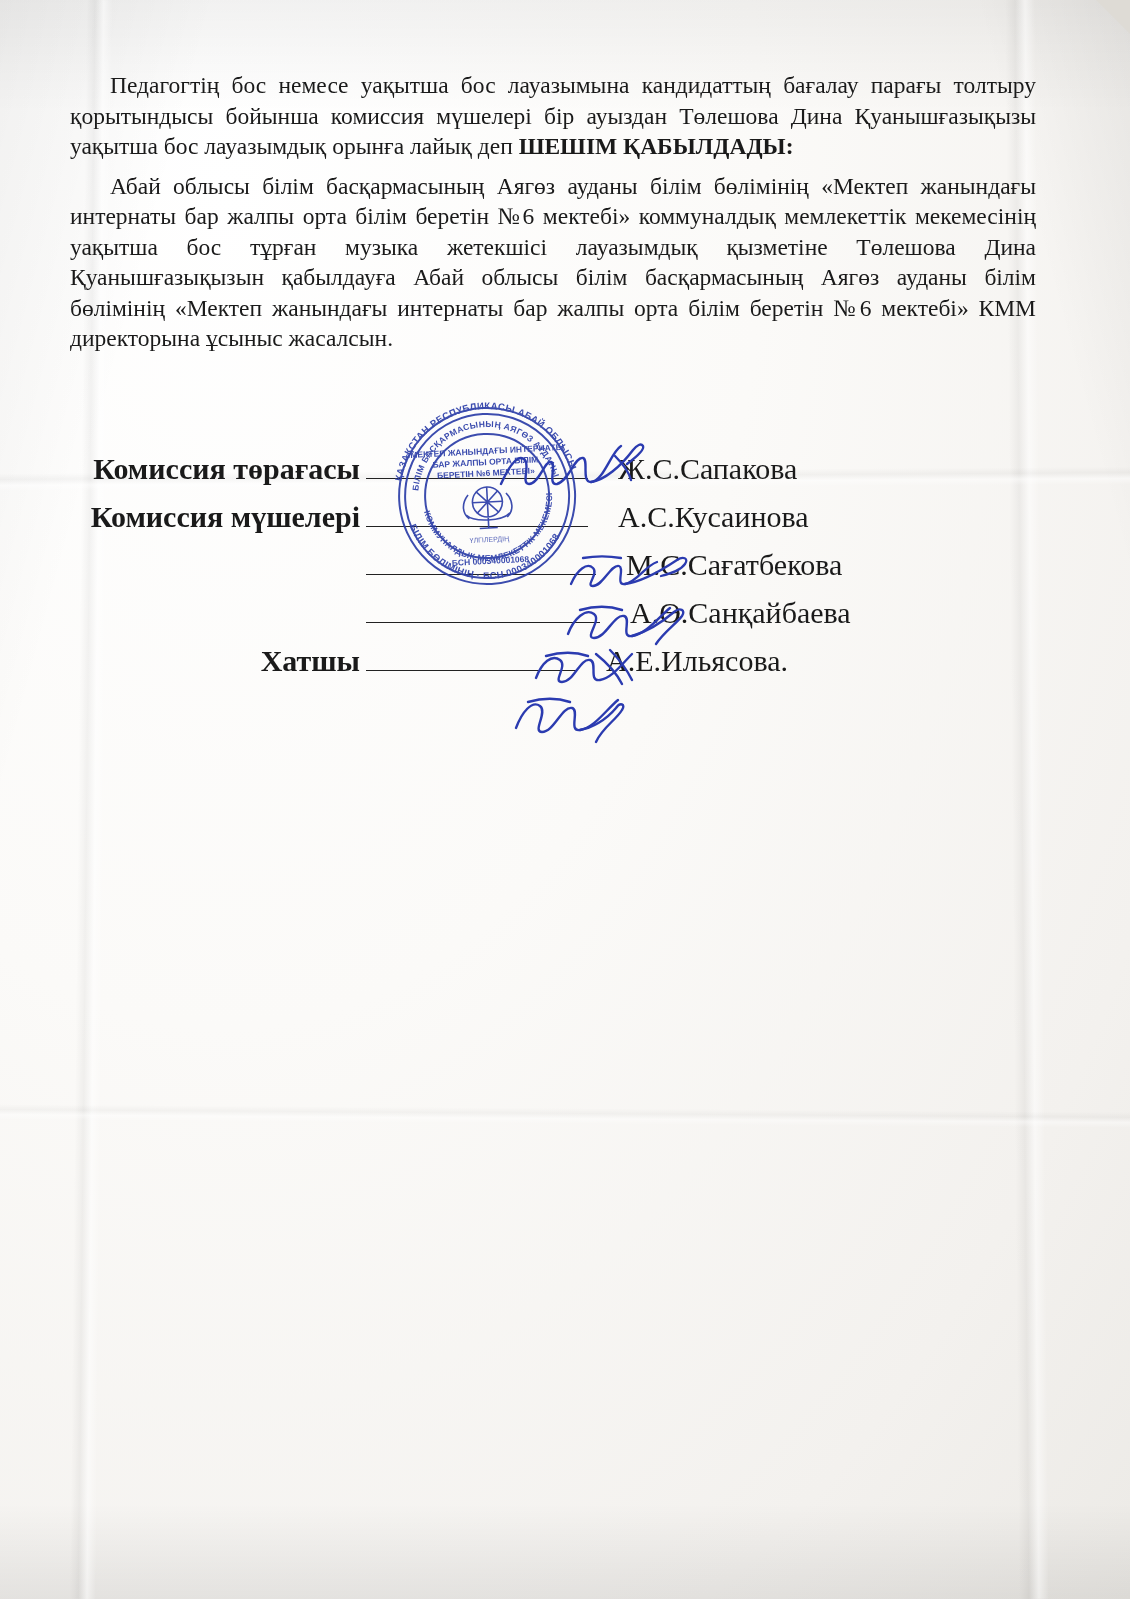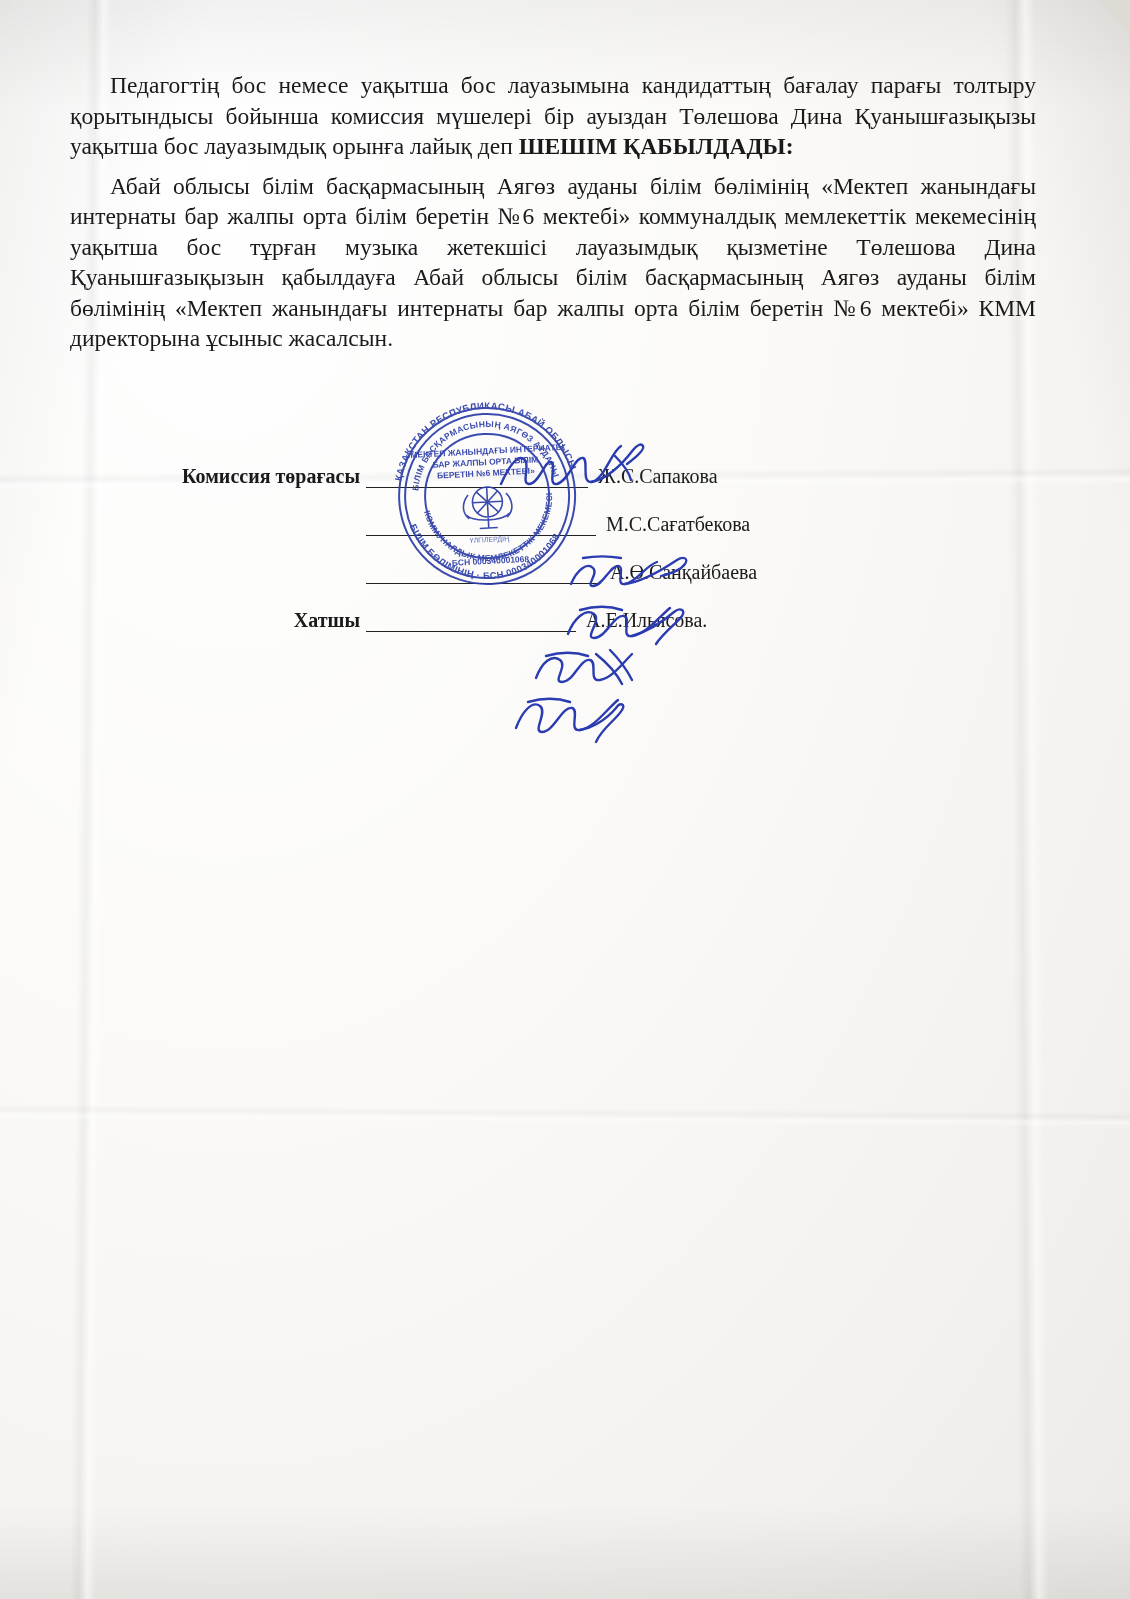--- a/index.html
+++ b/index.html
@@ -84,9 +84,9 @@
   .sign-row {
     position: relative;
     display: flex;
-    align-items: center;
+    align-items: flex-start;
     height: 48px;
-    font-size: 20px;
+    font-size: 30px;
   }
   .sign-role {
     font-weight: bold;

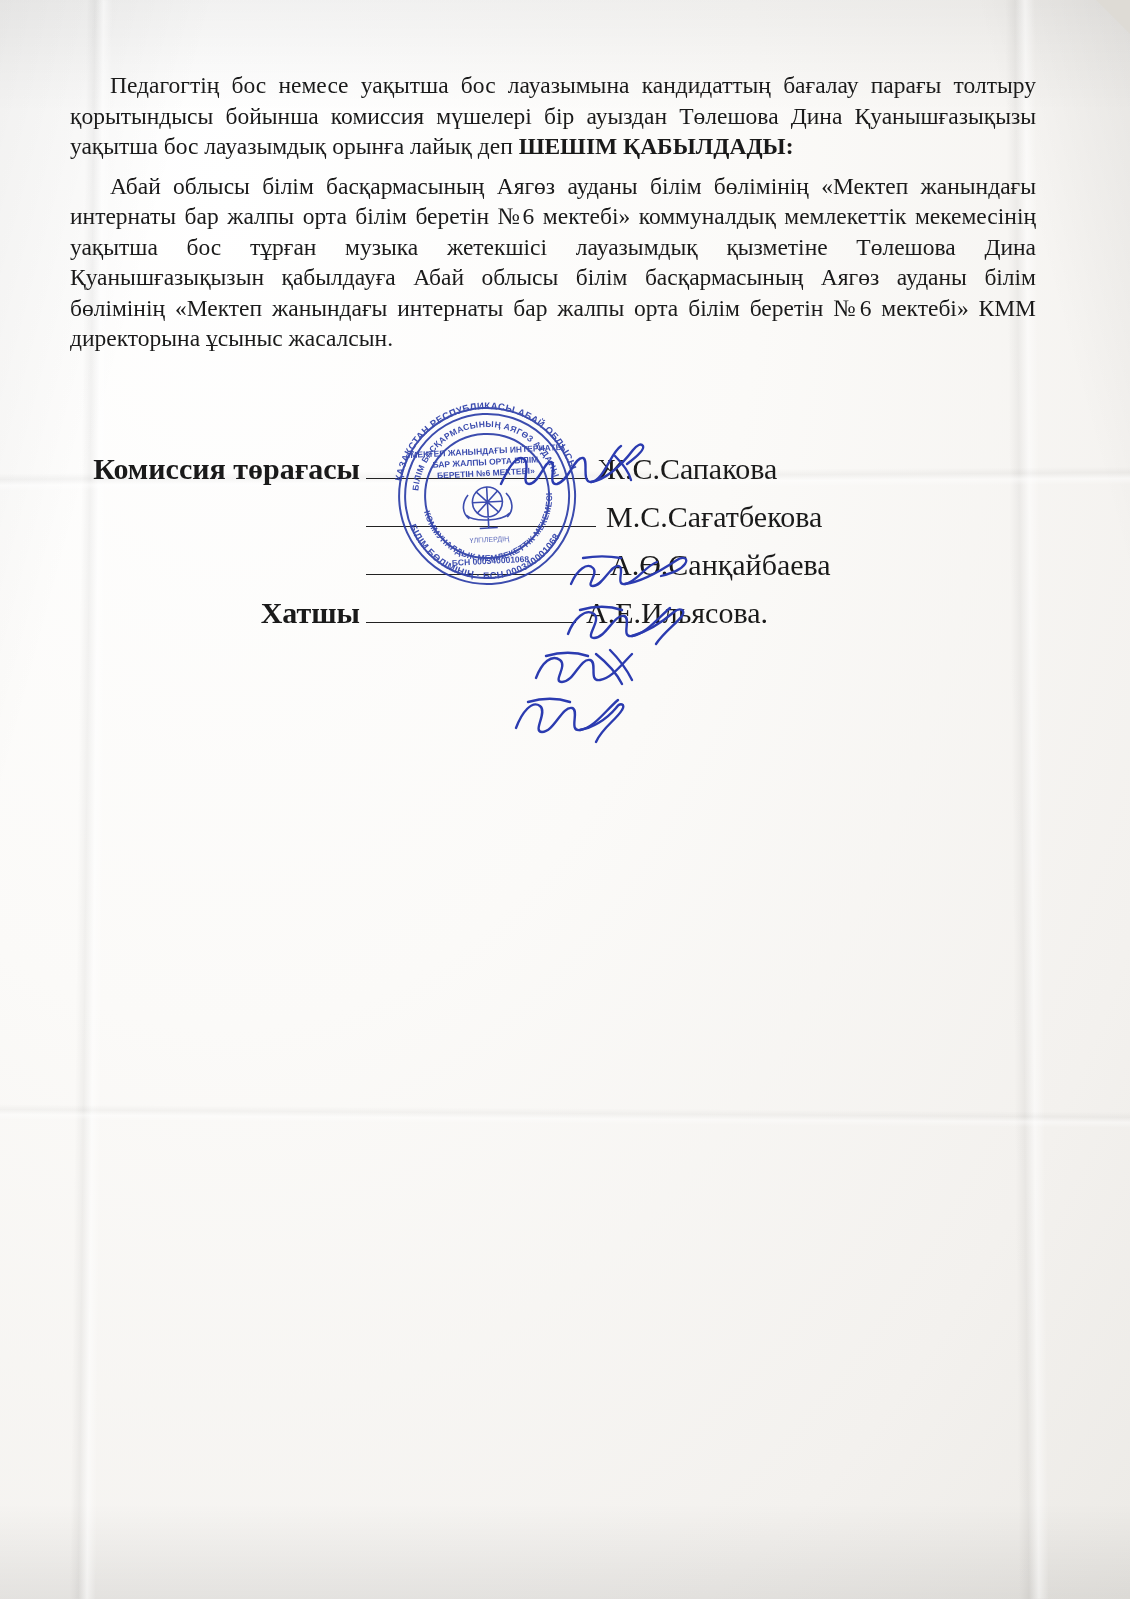--- a/index.html
+++ b/index.html
@@ -100,6 +100,7 @@
   }
   .sign-name {
     white-space: nowrap;
+    margin-left: 20px;
   }
 
   

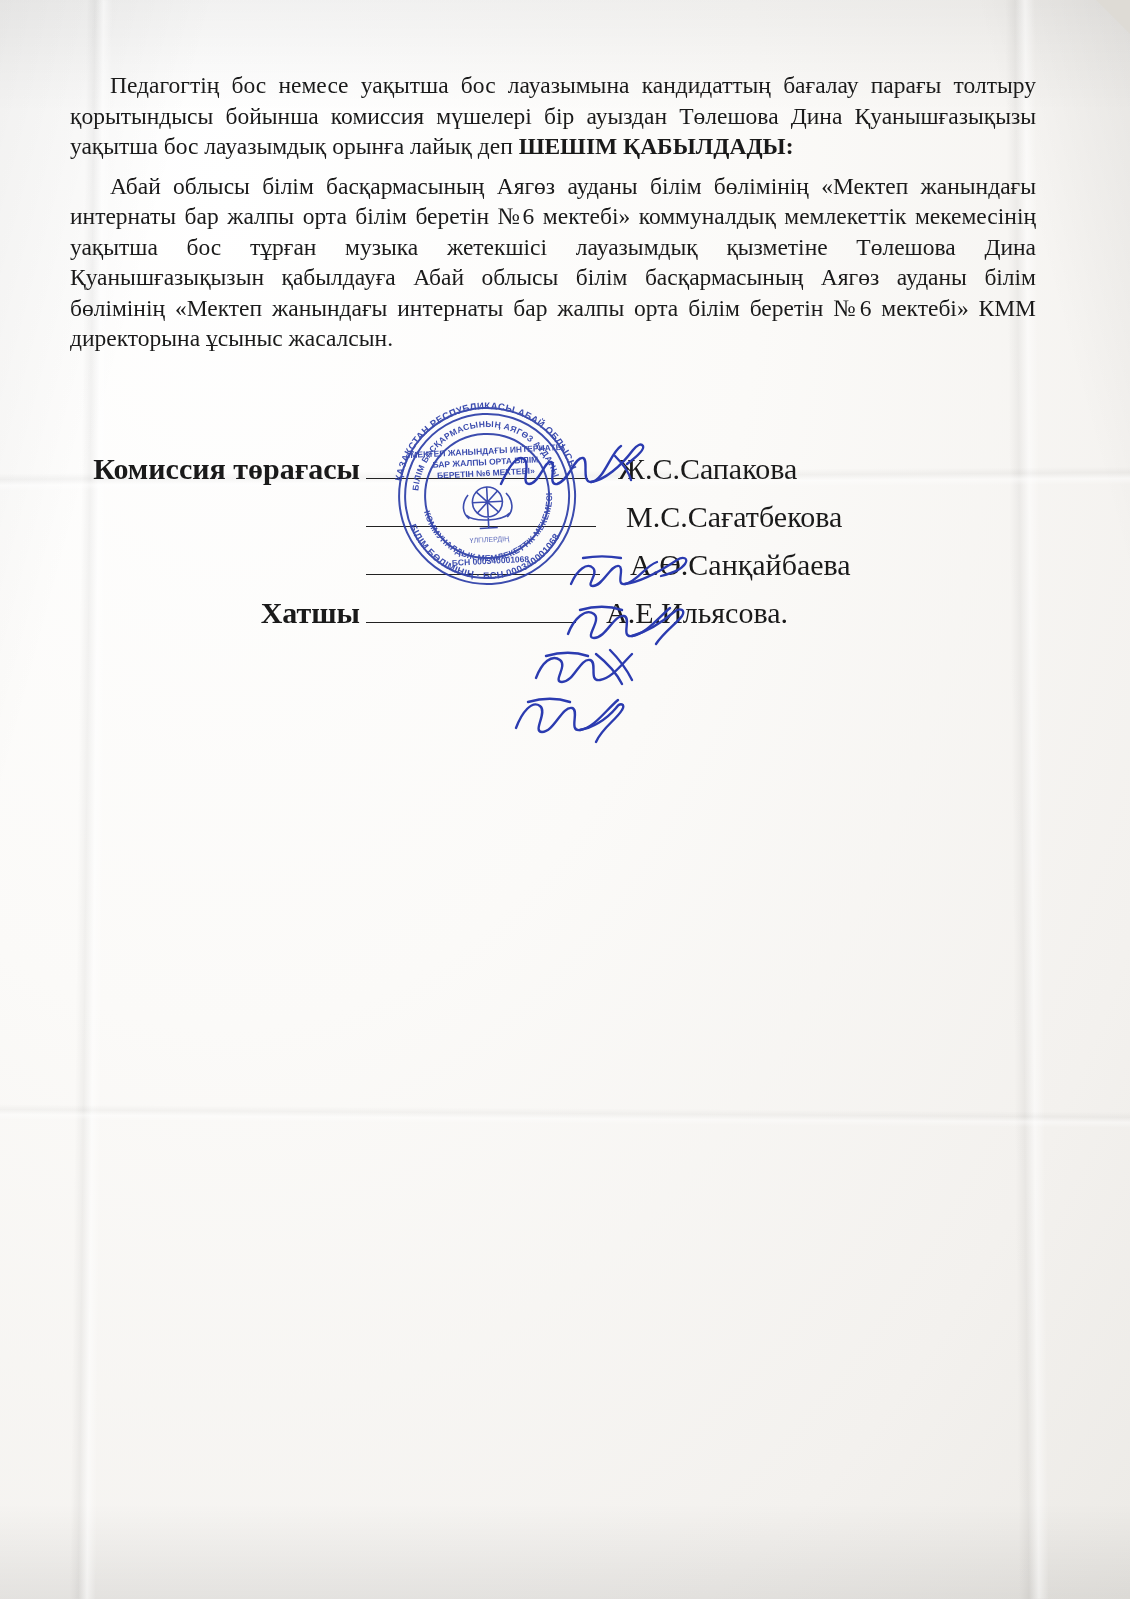--- a/index.html
+++ b/index.html
@@ -168,6 +168,11 @@
       <span class="sign-name">Ж.С.Сапакова</span>
     </div>
 
+    <div class="sign-row r2">
+      <span class="sign-role">Комиссия мүшелері</span>
+      <span class="sign-line"></span>
+      <span class="sign-name">А.С.Кусаинова</span>
+    </div>
 
     <div class="sign-row r3">
       <span class="sign-role"></span>

